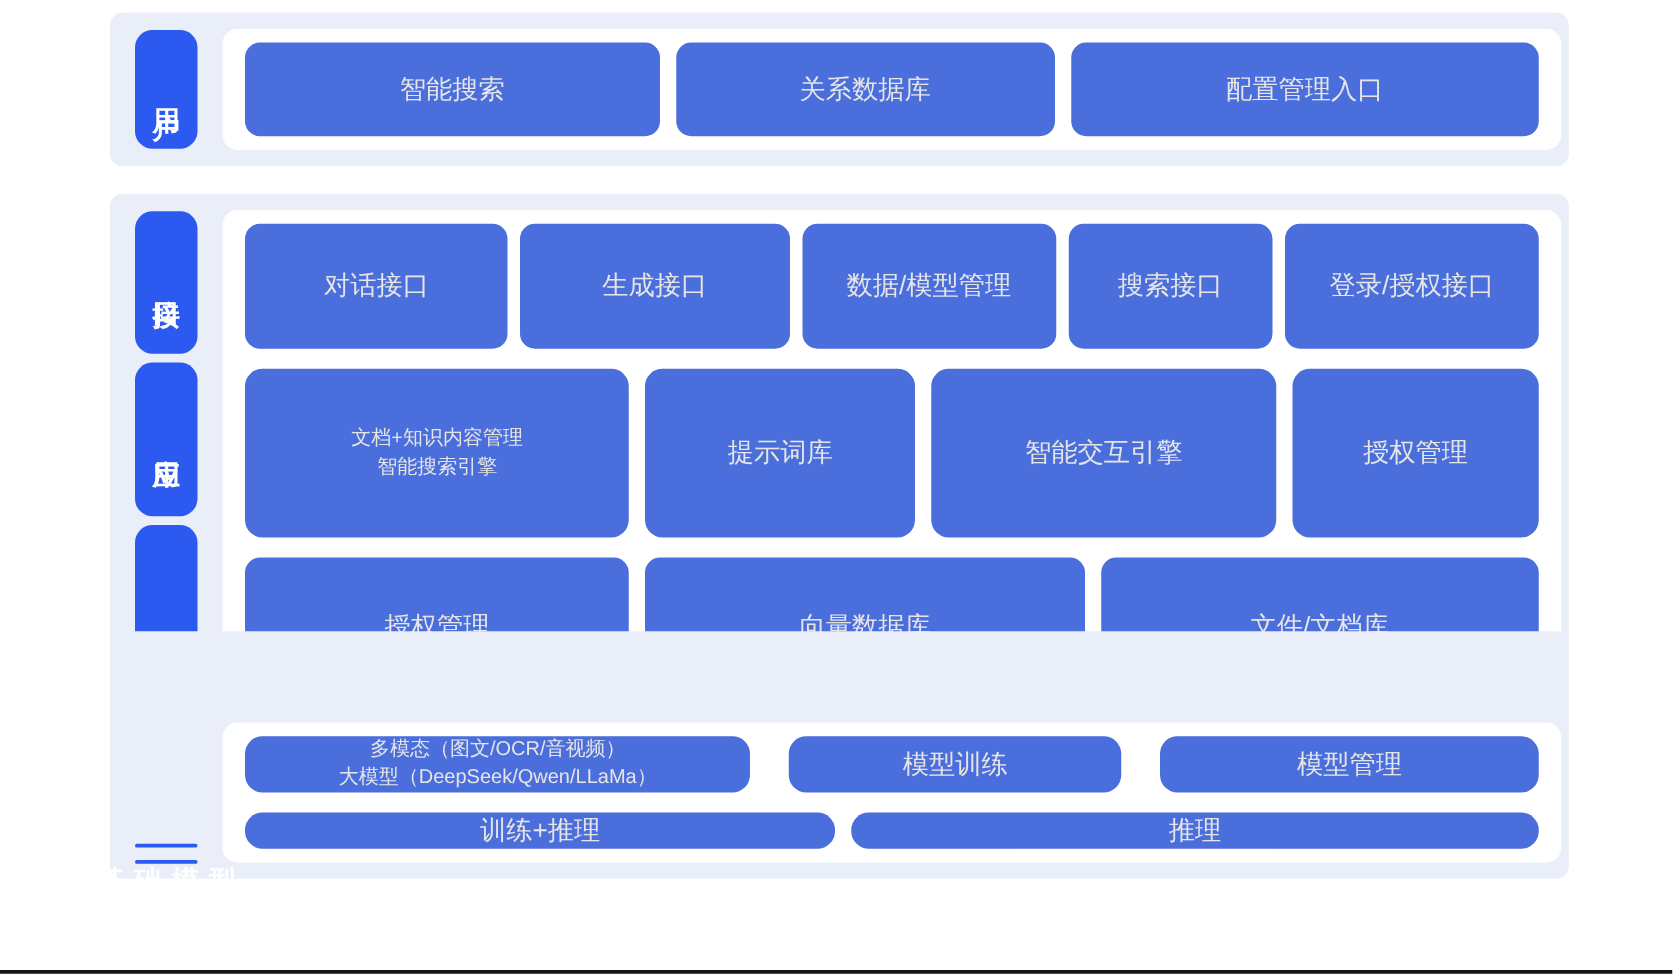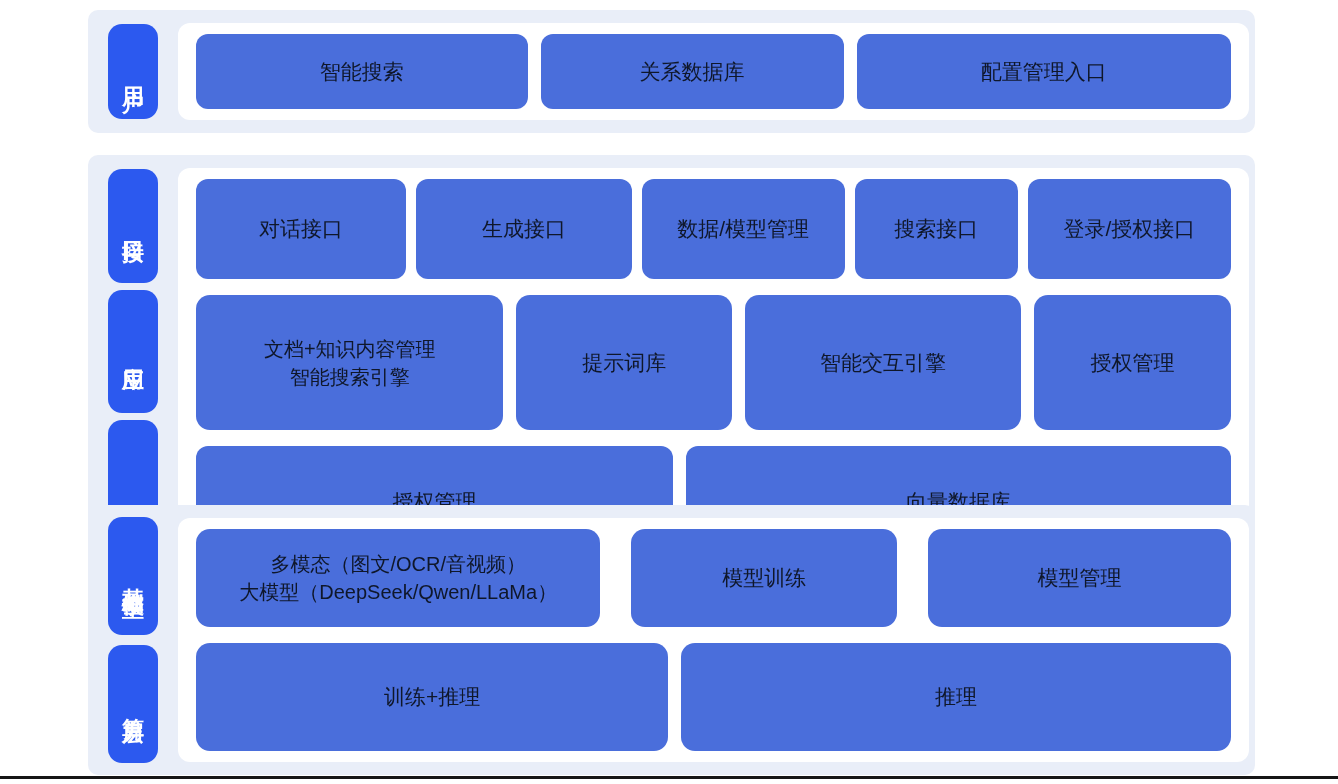--- a/index.html
+++ b/index.html
@@ -71,7 +71,7 @@
   .node {
     background: #4a6edb;
     border-radius: 12px;
-    color: #0f172a;
+    color: #e5e5e5;
     font-size: 21px;
     font-weight: 500;
     display: flex;

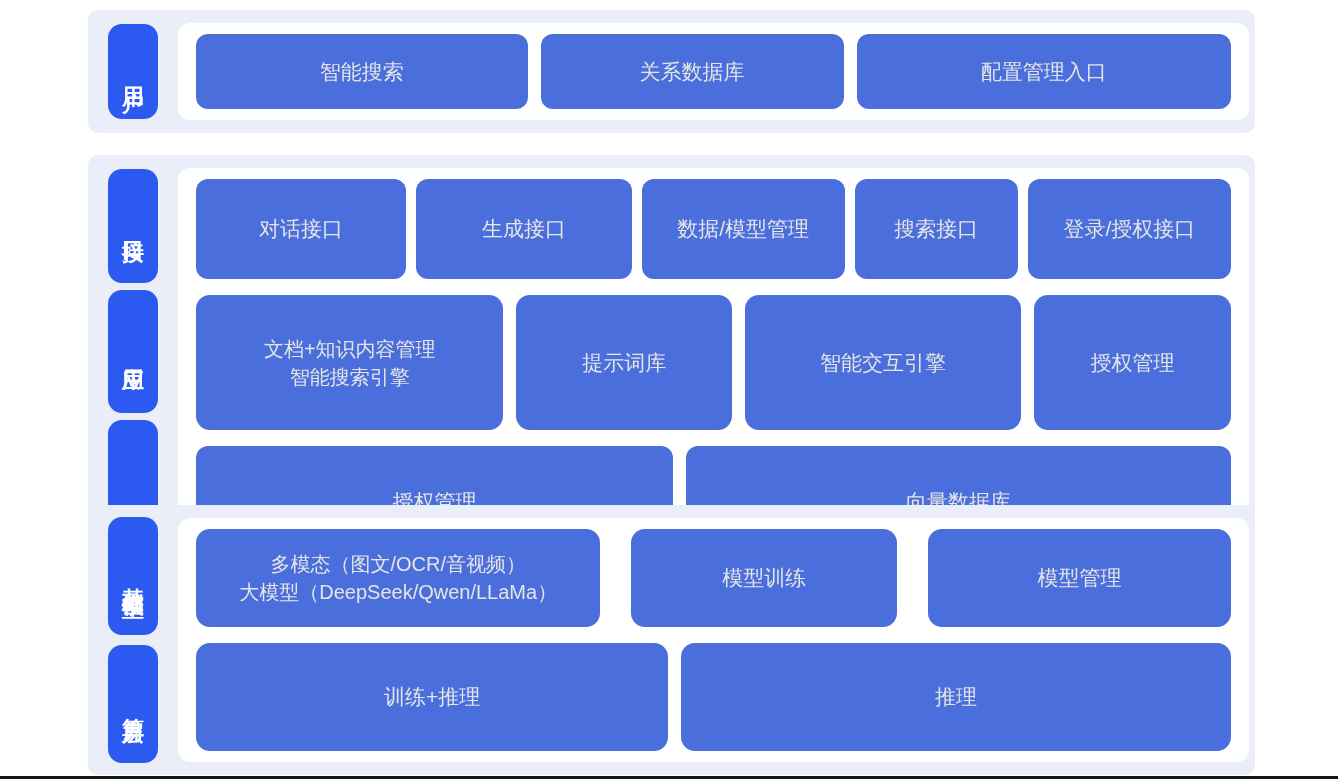--- a/index.html
+++ b/index.html
@@ -83,7 +83,7 @@
     box-sizing: border-box;
   }
   .node.tall { border-radius: 14px; }
-  .node.small-text { font-size: 20px; }
+  .node.small-text { font-size: 16px; }
 
   .bottom-line {
     position: absolute;

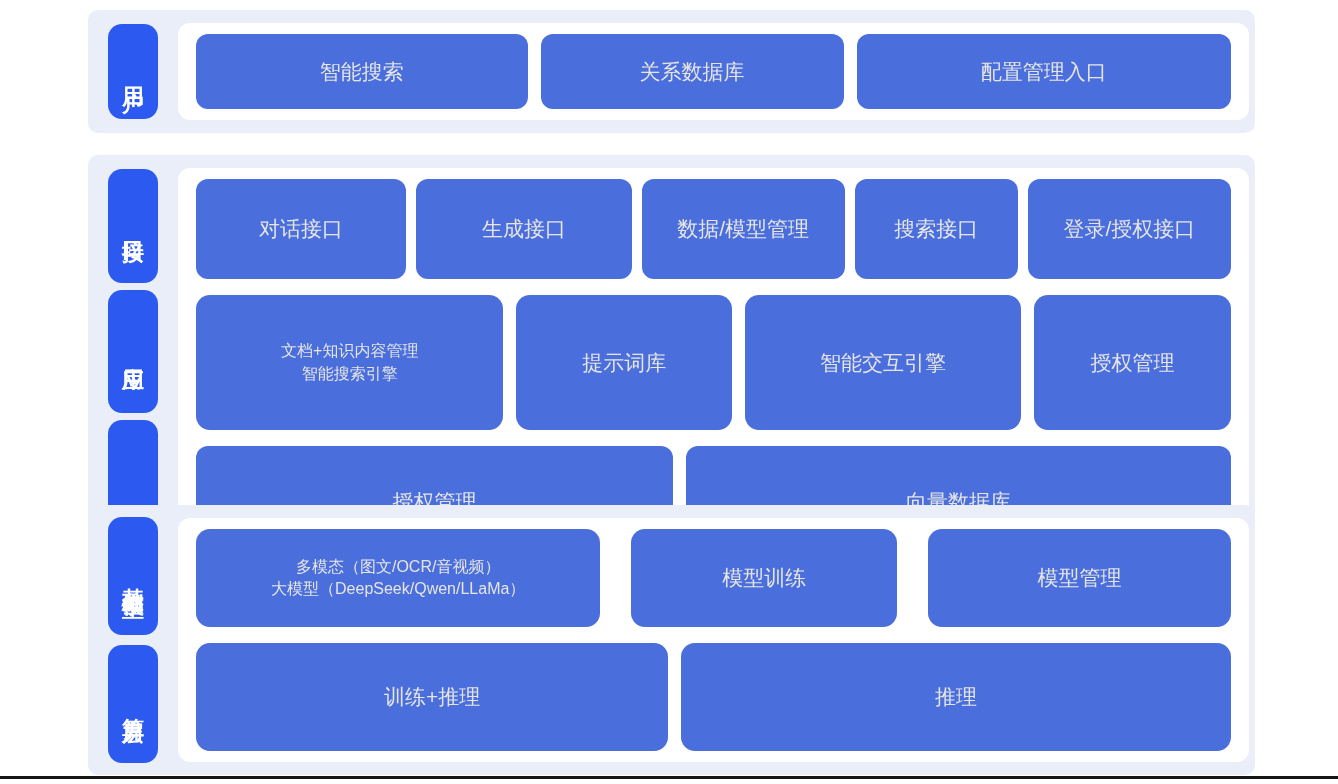--- a/index.html
+++ b/index.html
@@ -136,6 +136,7 @@
       <div class="row" style="flex:75; gap:13px">
         <div class="node" style="flex:301">授权管理</div>
         <div class="node" style="flex:344">向量数据库</div>
+        <div class="node" style="flex:343">文件/文档库</div>
       </div>
     </div>
   </div>

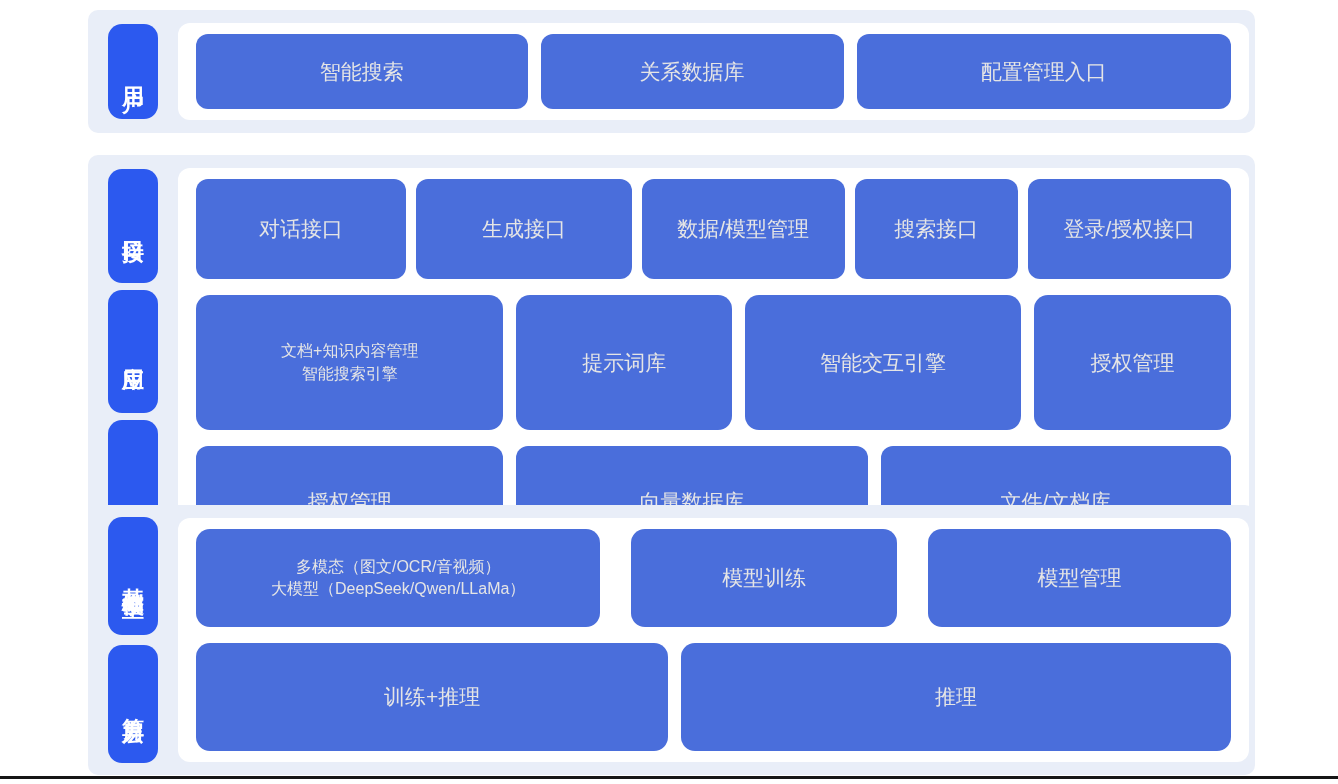--- a/index.html
+++ b/index.html
@@ -24,7 +24,7 @@
   }
   .section-1 { top: 10px;  height: 123px; }
   .section-2 { top: 155px; height: 427px; }
-  .section-3 { top: 505px; height: 270px; }
+  .section-3 { top: 505px; height: 198px; align-items: flex-end; }
 
   .tabs-col {
     width: 90px;

